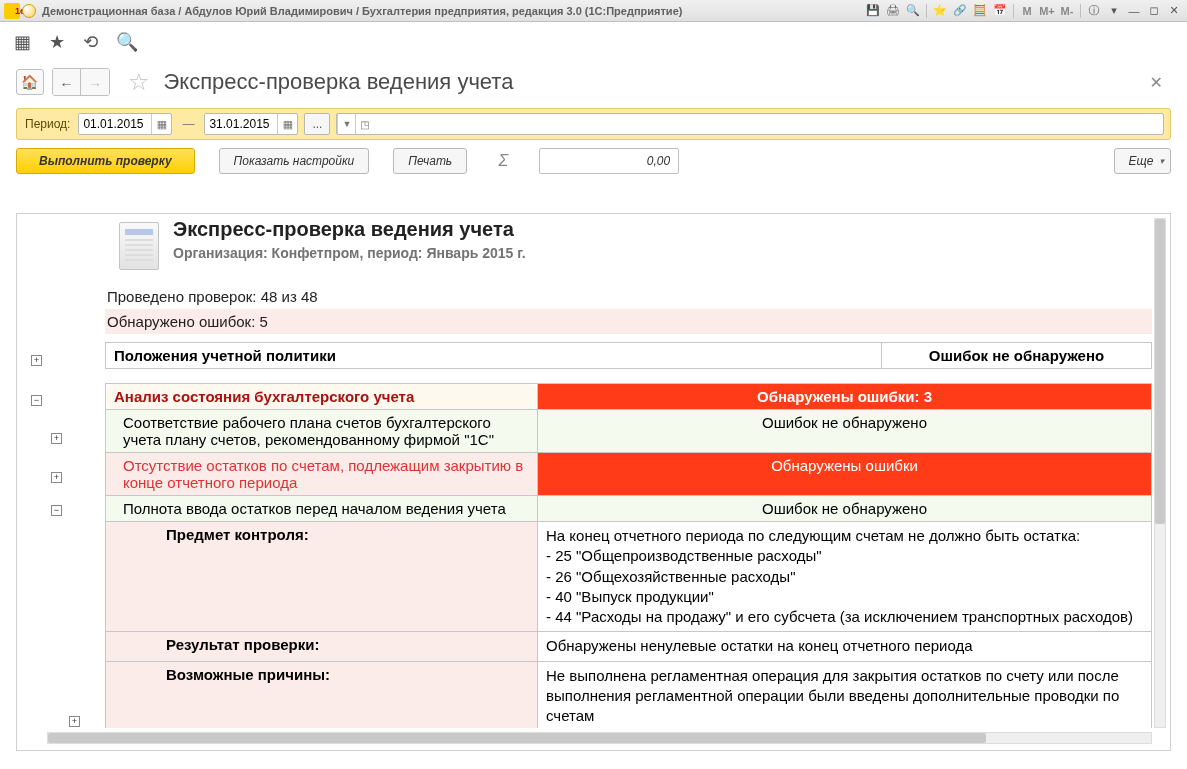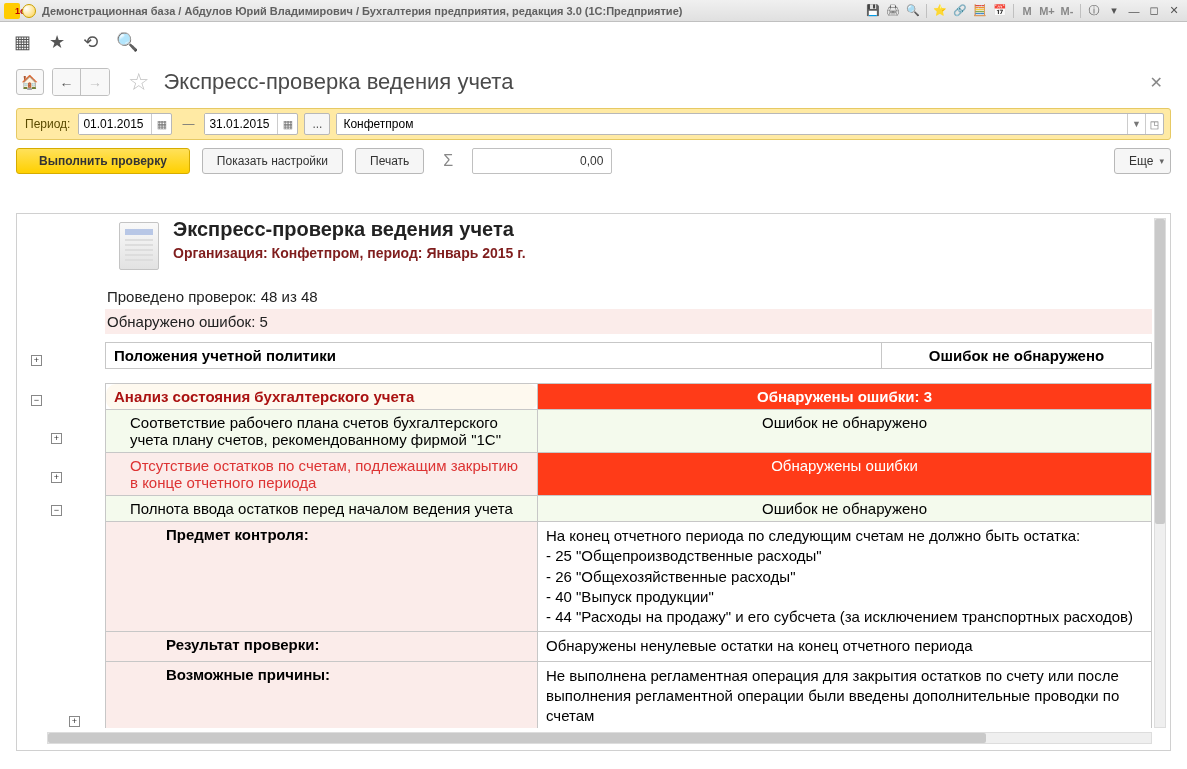--- a/index.html
+++ b/index.html
@@ -151,7 +151,6 @@
   </span>
   <span class="sq-btn">...</span>
   <span class="org-input">
-    <input value="Конфетпром" style="">
     <span class="org-dd">▼</span>
     <span class="org-pop">◳</span>
   </span>

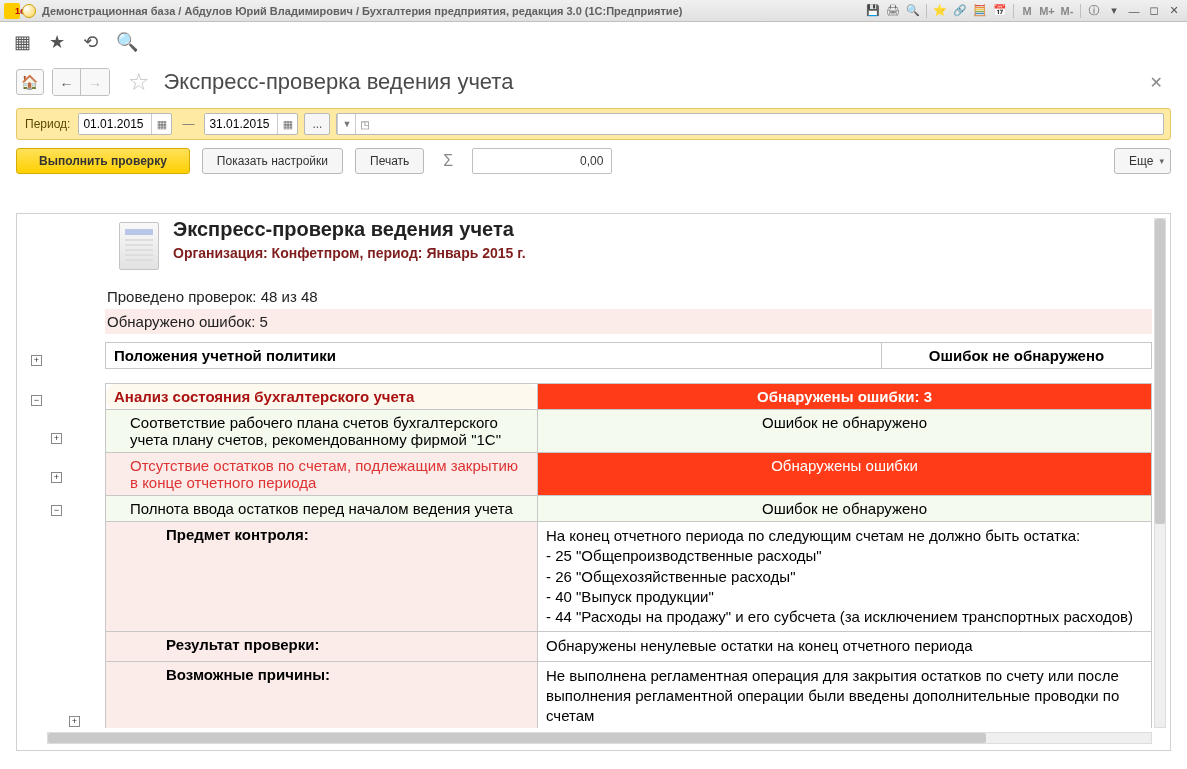--- a/index.html
+++ b/index.html
@@ -44,7 +44,7 @@
 .org-pop { width: 18px; height: 20px; border-left: 1px solid #ccc; display: inline-flex; align-items: center; justify-content: center; font-size: 10px; color: #777; cursor: pointer; }
 
 
-.actionbar { margin: 8px 16px 6px 16px; display: flex; align-items: flex-start; gap: 12px; }
+.actionbar { margin: 8px 16px 6px 16px; display: flex; align-items: flex-start; gap: 24px; font-style: italic; }
 .btn { height: 26px; border: 1px solid #b8b8b8; background: #f6f6f6; border-radius: 3px; padding: 0 14px; display: inline-flex; align-items: center; cursor: pointer; font-size: 12px; color: #333; }
 .btn-primary { background: linear-gradient(#ffe15a, #ffd000); border-color: #d6ac00; font-weight: bold; padding: 0 22px; }
 .sigma { width: 24px; height: 26px; display: inline-flex; align-items: center; justify-content: center; font-size: 16px; color: #888; }

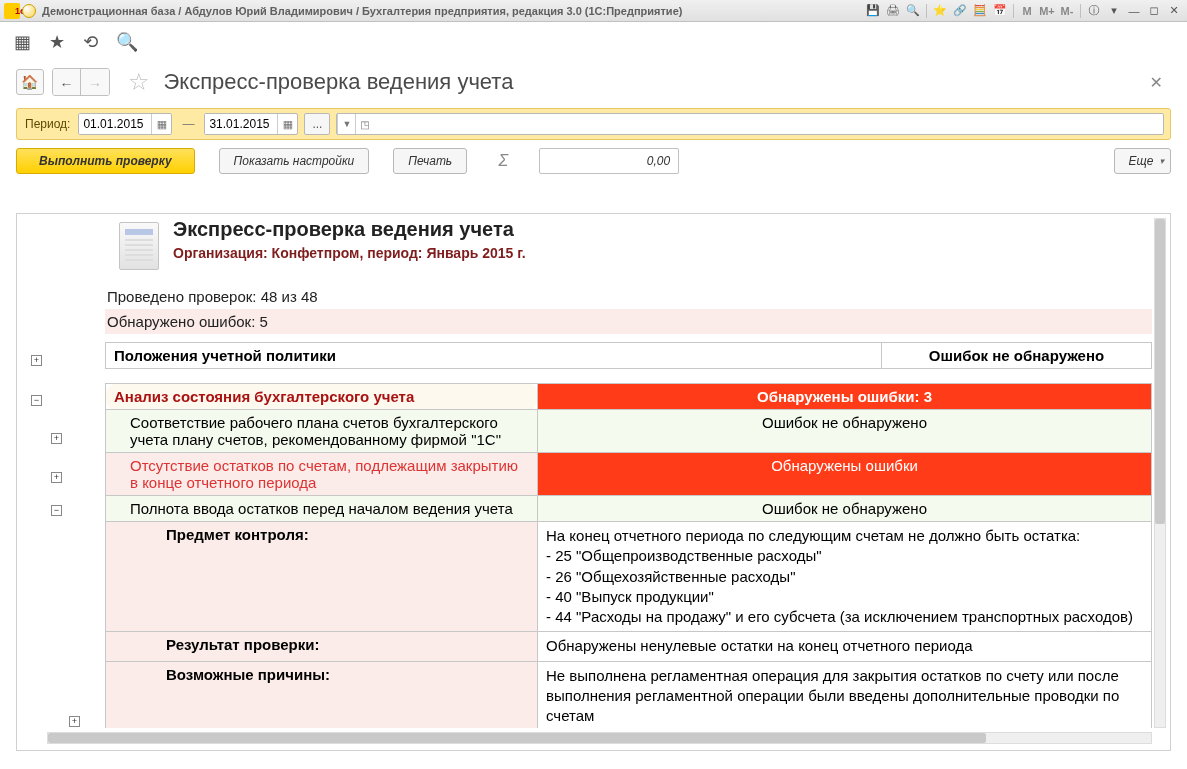--- a/index.html
+++ b/index.html
@@ -66,7 +66,7 @@
 .report-icon::before { content:""; position:absolute; top:6px; left:5px; right:5px; height:6px; background:#b8c7e6; }
 .report-icon::after { content:""; position:absolute; top:16px; left:5px; right:5px; bottom:5px; background:repeating-linear-gradient(#ddd,#ddd 2px,transparent 2px,transparent 5px); }
 .report-title { font-size: 20px; font-weight: bold; color: #222; }
-.report-sub { font-size: 14px; font-weight: bold; color: #7f1d1d; margin-top: 4px; }
+.report-sub { font-size: 14px; font-weight: bold; color: #737373; margin-top: 4px; }
 
 .stat-line { font-size: 15px; color: #222; padding: 4px 0 4px 2px; }
 .stat-err { background: #fbecea; }

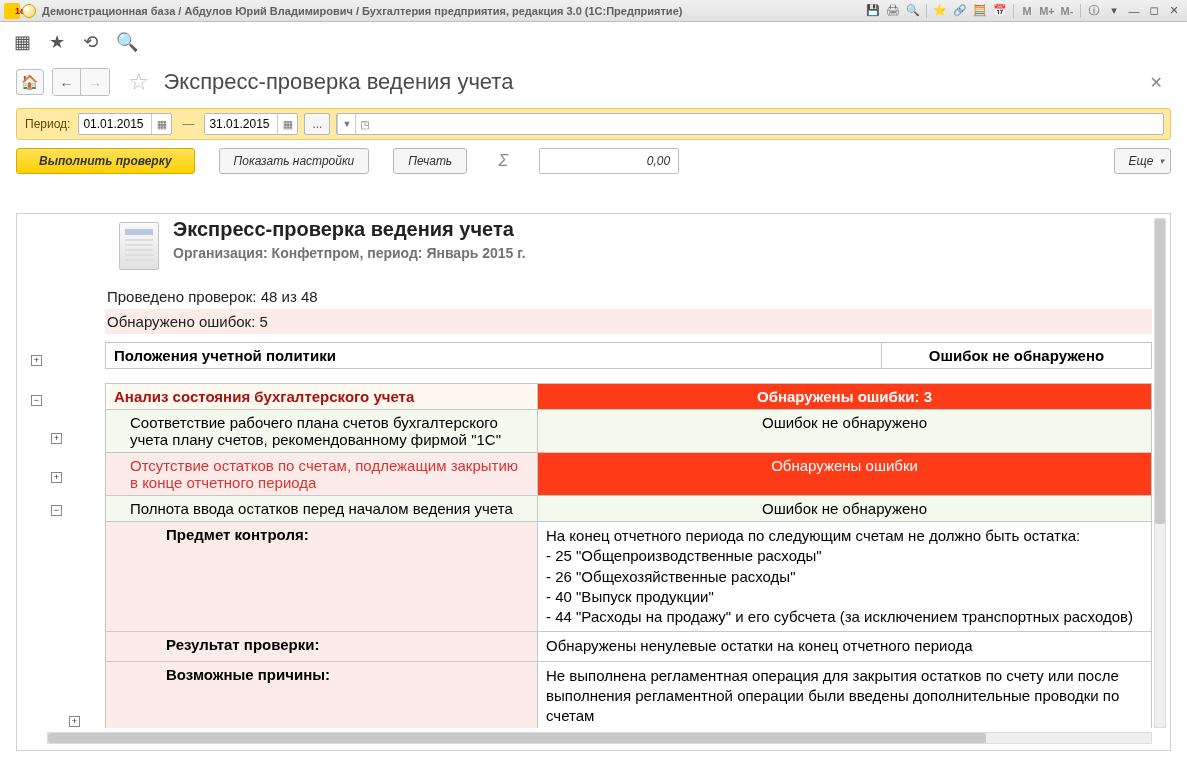--- a/index.html
+++ b/index.html
@@ -77,7 +77,7 @@
 .grpA { font-weight: bold; color: #a11; background: #fef9ef; border-radius: 10px; }
 .res-ok { text-align: center; }
 .res-err { text-align: center; background: #ff3b18; color: #fff; font-weight: bold; }
-.sub1 td:first-child { padding-left: 24px; margin-top: 29px; }
+.sub1 td:first-child { padding-left: 17px; margin-top: 29px; }
 .sub1.ok td { background: #f4faed; }
 .sub1.err td:first-child { background: #fbecea; color: #d33; }
 .sub1.err td:last-child { background: #ff3b18; color: #fff; text-align: center; }

